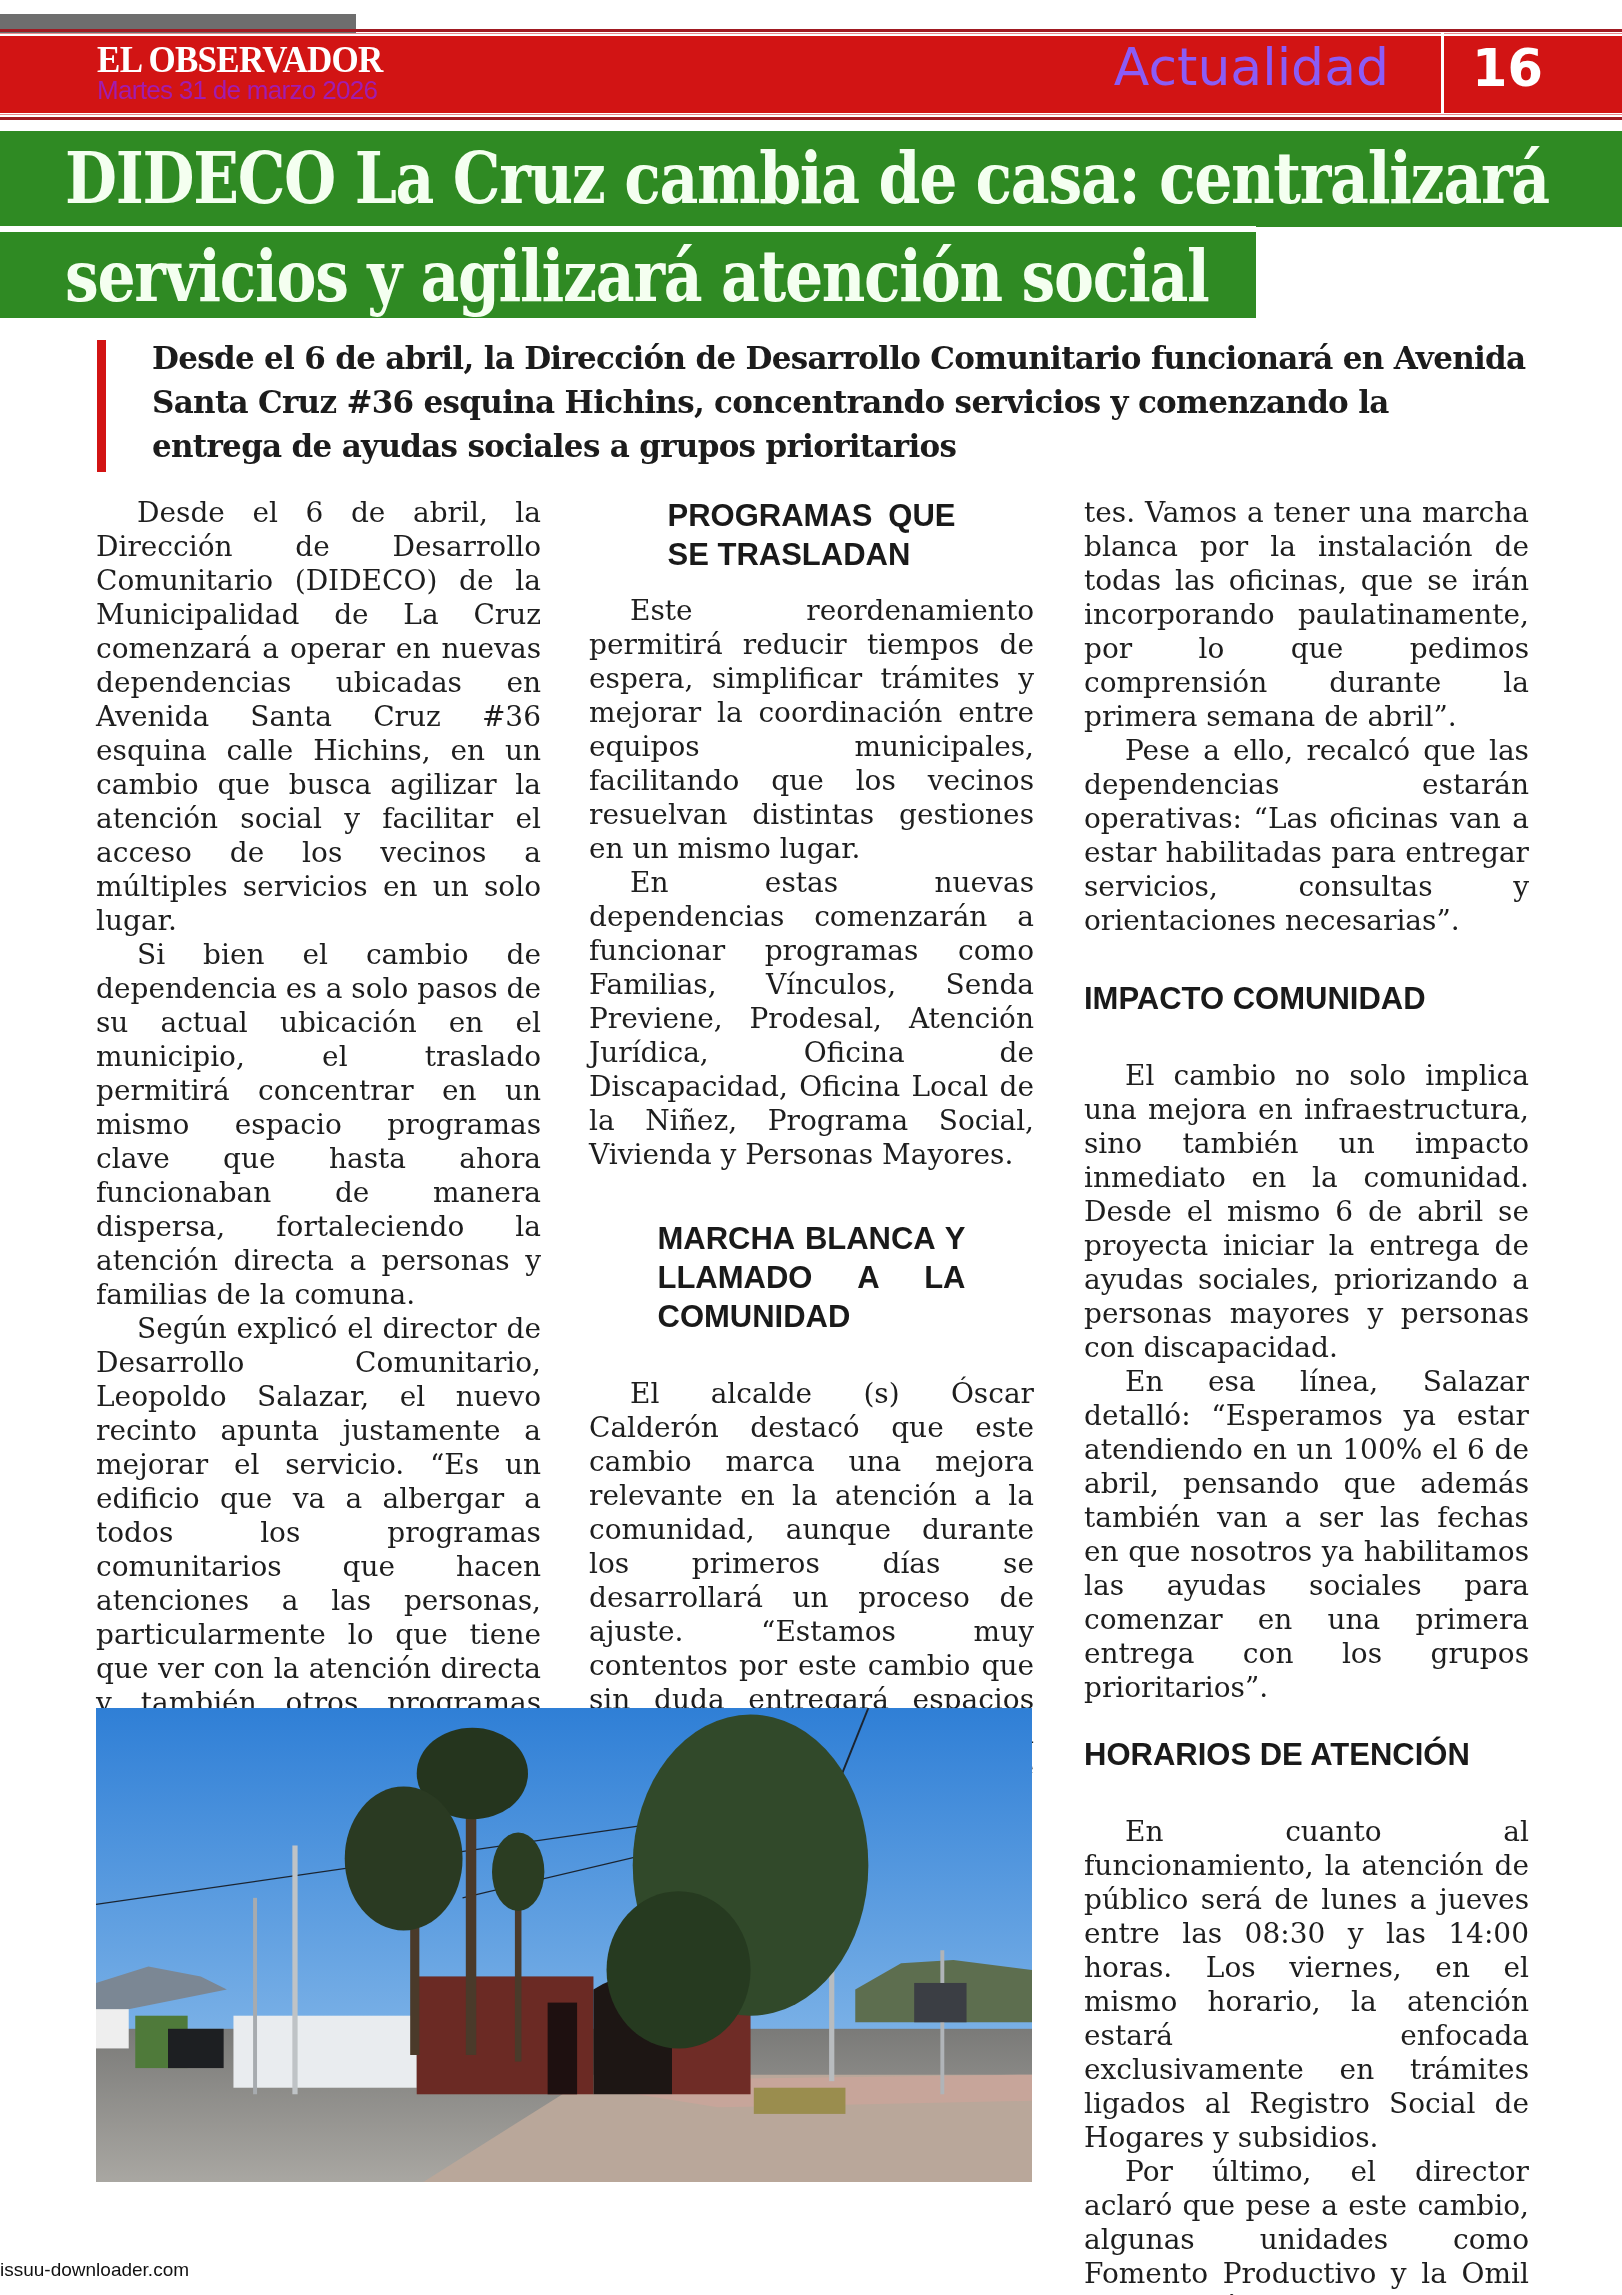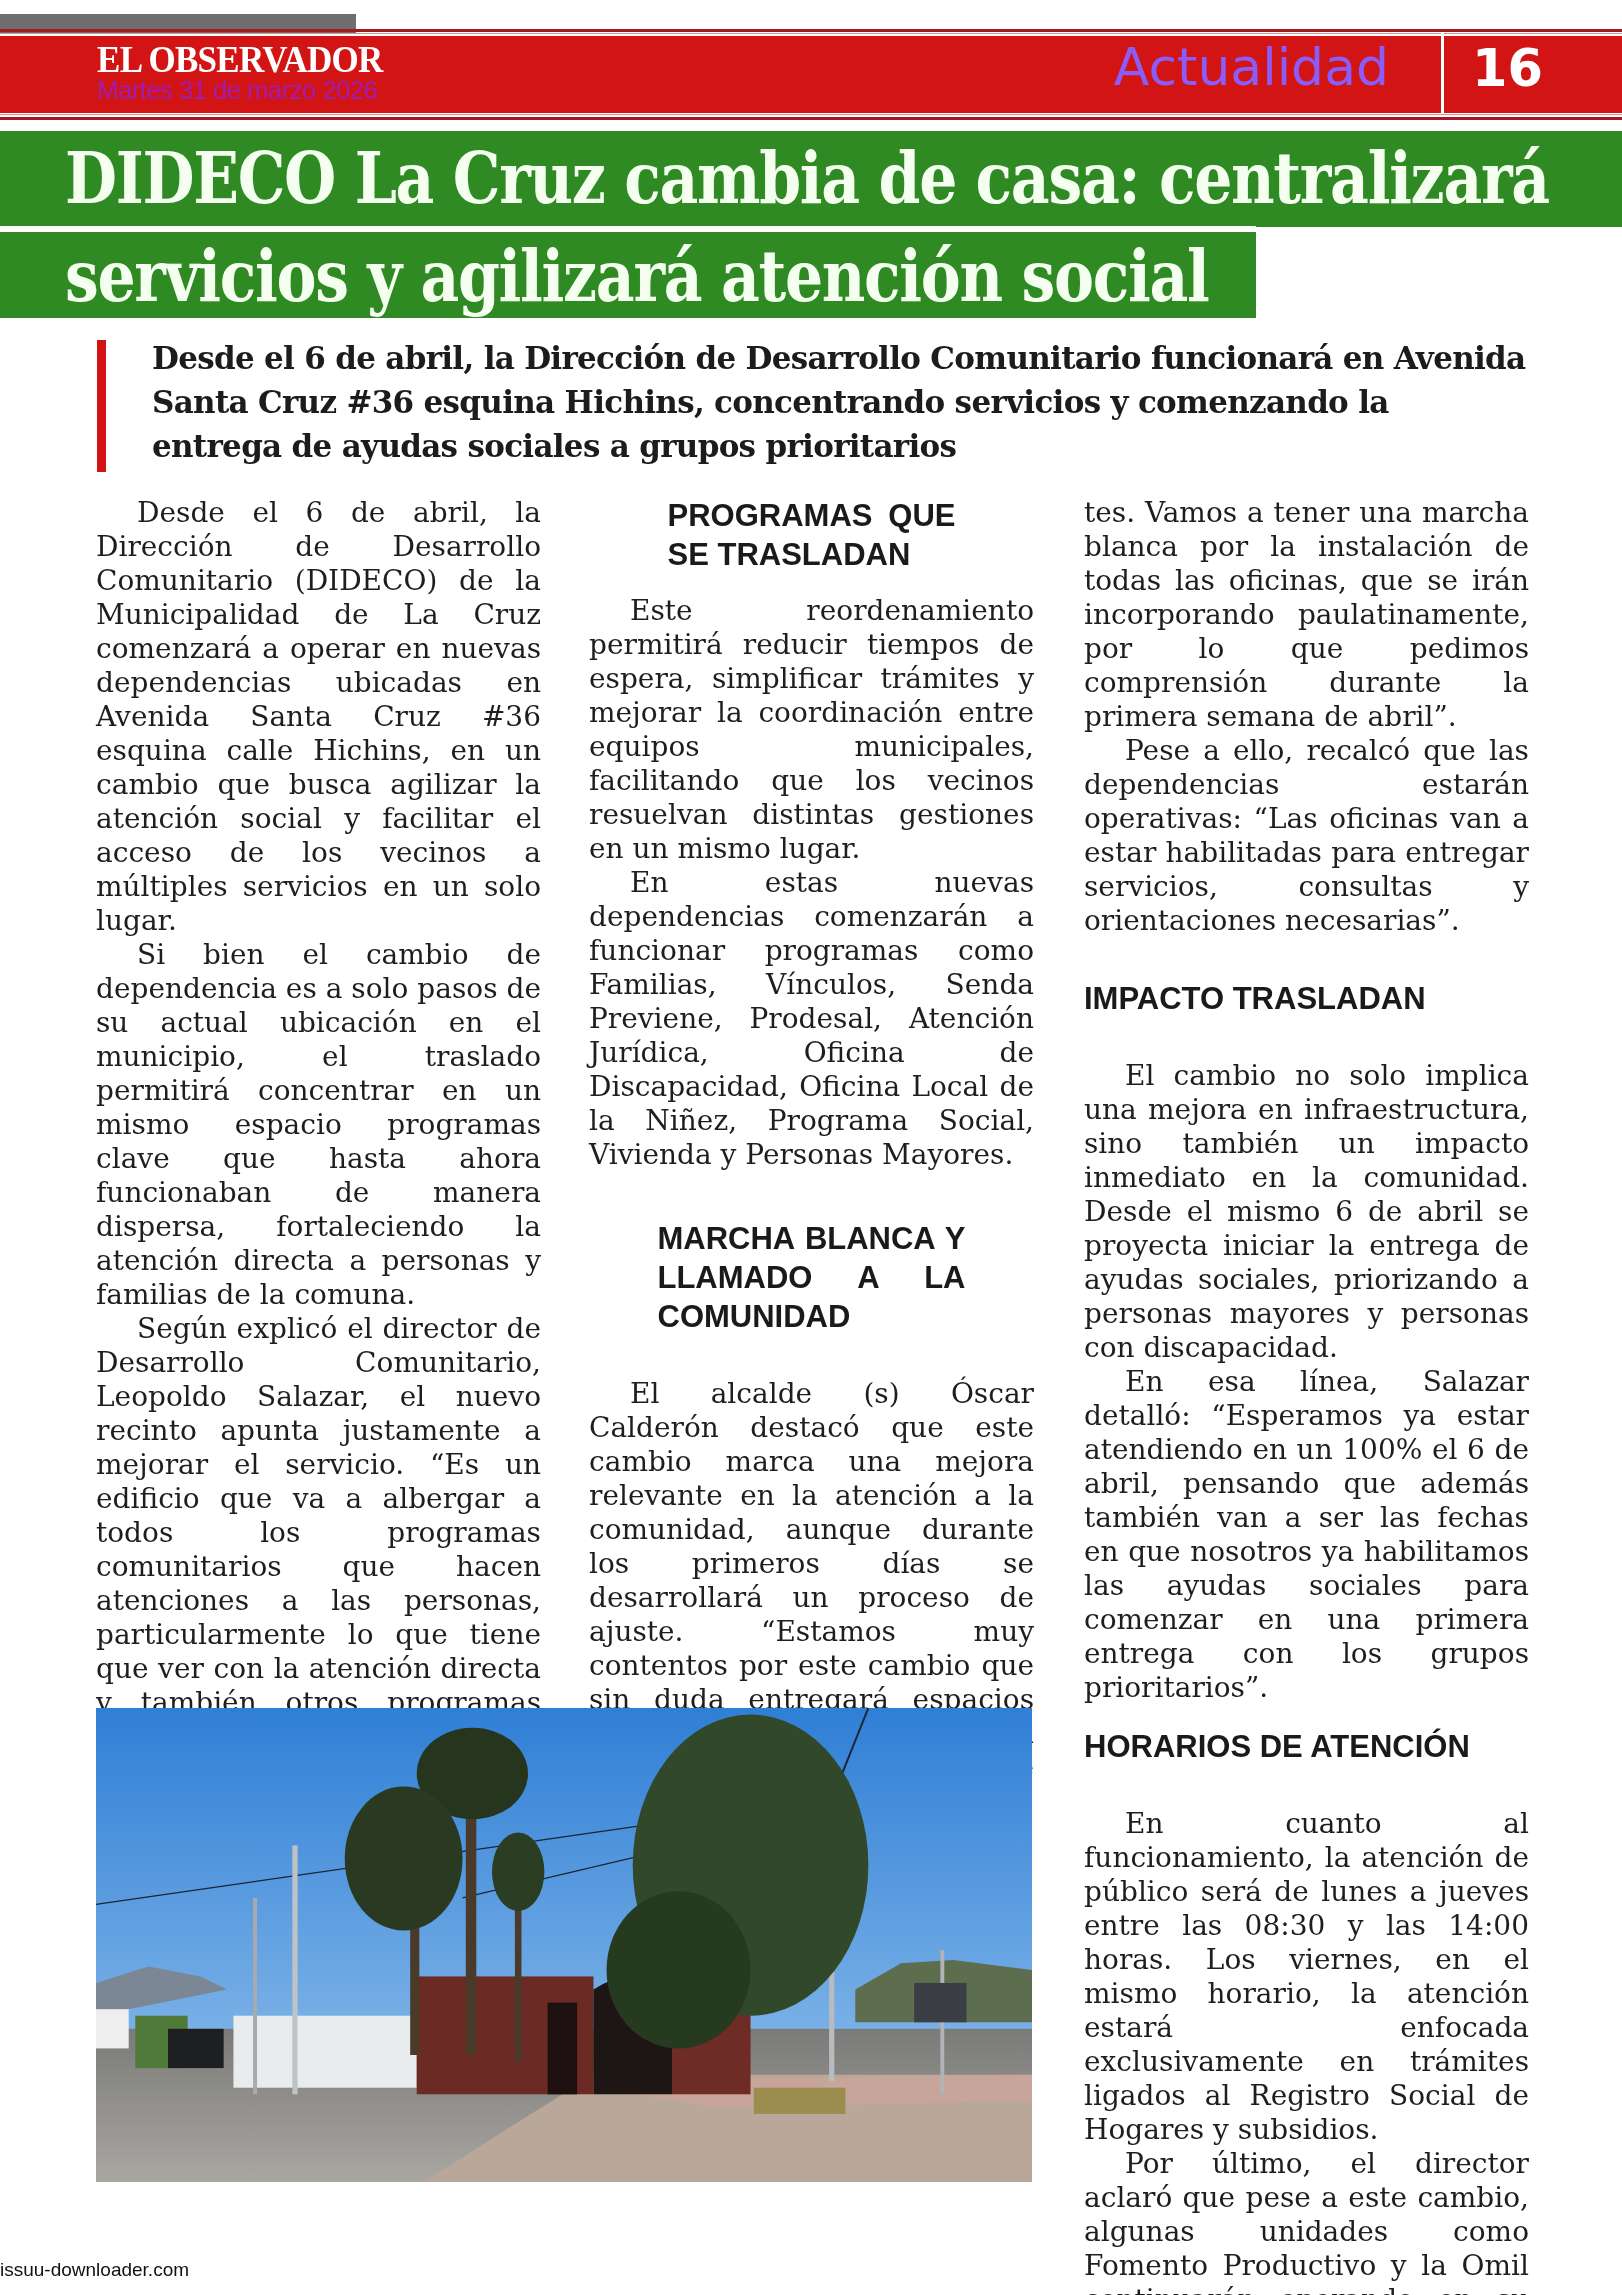--- a/index.html
+++ b/index.html
@@ -108,7 +108,7 @@
   <div class="col col3">
     <p class="noindent">tes. Vamos a tener una marcha blanca por la instalación de todas las oficinas, que se irán incorporando paulatinamente, por lo que pedimos comprensión durante la primera semana de abril”.</p>
     <p>Pese a ello, recalcó que las dependencias estarán operativas: “Las oficinas van a estar habilitadas para entregar servicios, consultas y orientaciones necesarias”.</p>
-    <h2 class="subhead" style="margin:41px 0 41px 0;">IMPACTO TRASLADAN</h2>
+    <h2 class="subhead" style="margin:41px 0 41px 0;">IMPACTO COMUNIDAD</h2>
     <p>El cambio no solo implica una mejora en infraestructura, sino también un impacto inmediato en la comunidad. Desde el mismo 6 de abril se proyecta iniciar la entrega de ayudas sociales, priorizando a personas mayores y personas con discapacidad.</p>
     <p>En esa línea, Salazar detalló: “Esperamos ya estar atendiendo en un 100% el 6 de abril, pensando que además también van a ser las fechas en que nosotros ya habilitamos las ayudas sociales para comenzar en una primera entrega con los grupos prioritarios”.</p>
     <h2 class="subhead" style="margin:22px 0 41px 0;">HORARIOS DE ATENCIÓN</h2>

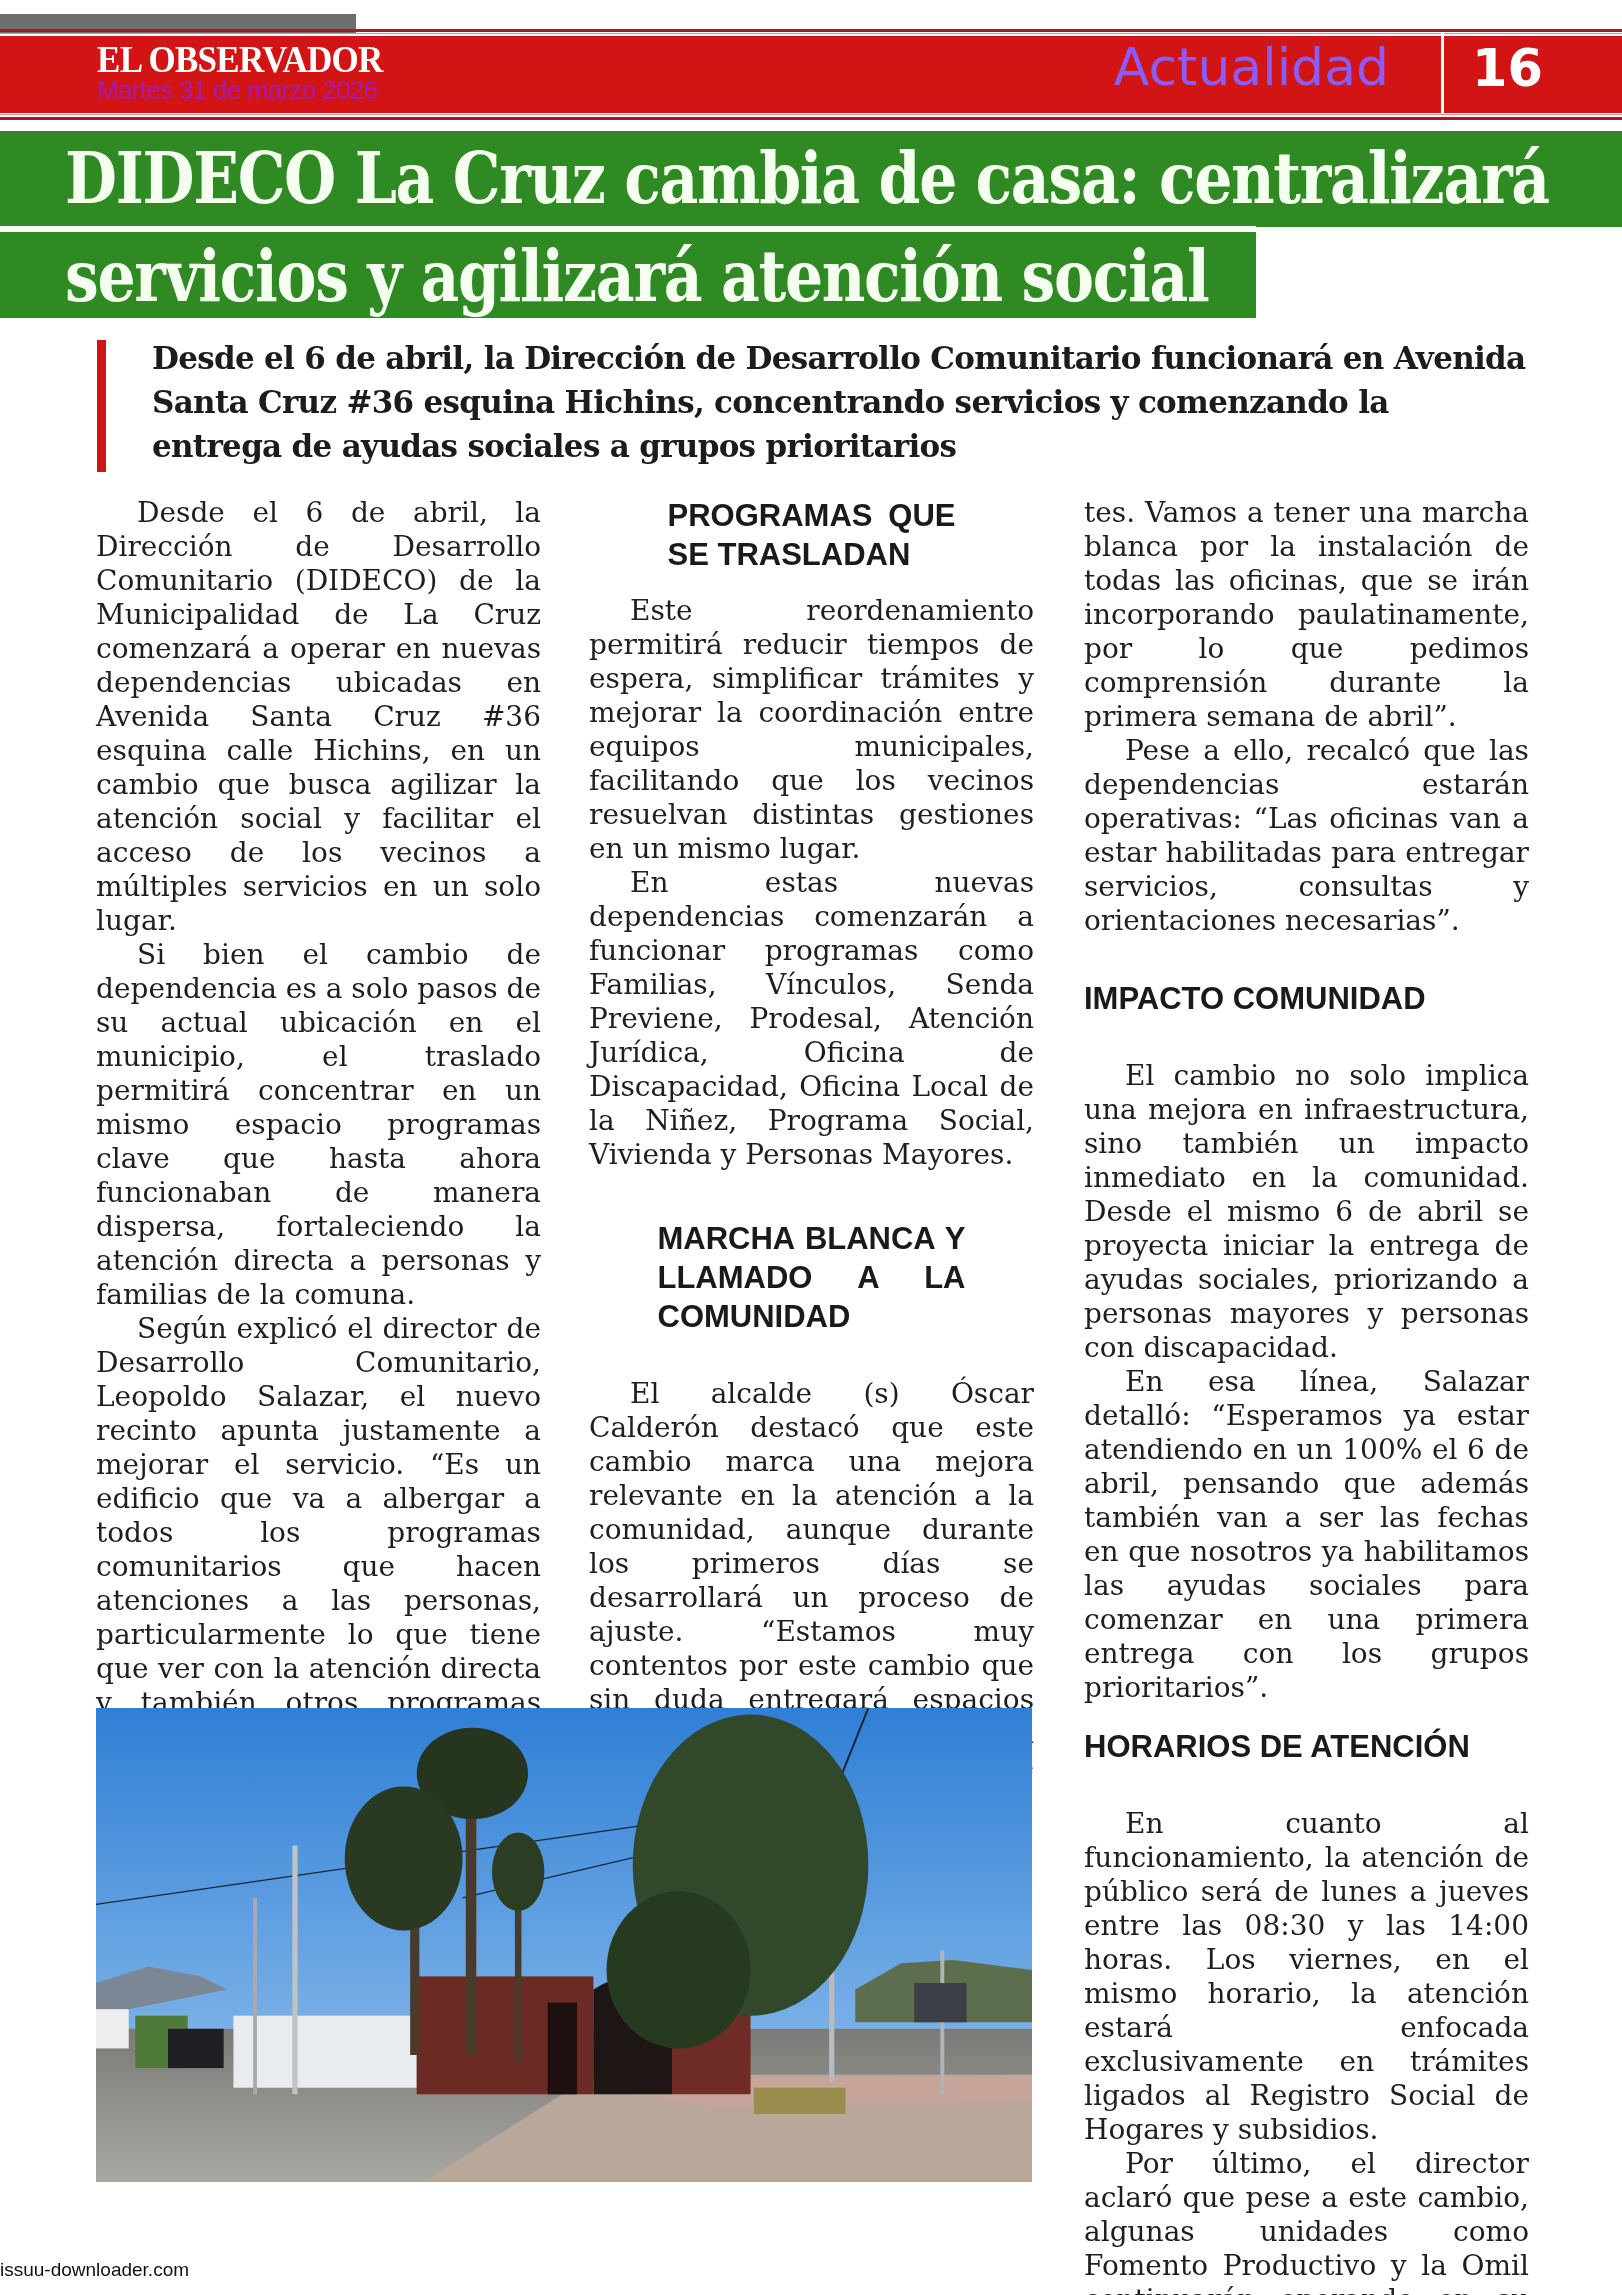--- a/index.html
+++ b/index.html
@@ -111,7 +111,7 @@
     <h2 class="subhead" style="margin:41px 0 41px 0;">IMPACTO COMUNIDAD</h2>
     <p>El cambio no solo implica una mejora en infraestructura, sino también un impacto inmediato en la comunidad. Desde el mismo 6 de abril se proyecta iniciar la entrega de ayudas sociales, priorizando a personas mayores y personas con discapacidad.</p>
     <p>En esa línea, Salazar detalló: “Esperamos ya estar atendiendo en un 100% el 6 de abril, pensando que además también van a ser las fechas en que nosotros ya habilitamos las ayudas sociales para comenzar en una primera entrega con los grupos prioritarios”.</p>
-    <h2 class="subhead" style="margin:22px 0 41px 0;">HORARIOS DE ATENCIÓN</h2>
+    <h2 class="subhead" style="margin:30px 0 41px 0;">HORARIOS DE ATENCIÓN</h2>
     <p>En cuanto al funcionamiento, la atención de público será de lunes a jueves entre las 08:30 y las 14:00 horas. Los viernes, en el mismo horario, la atención estará enfocada exclusivamente en trámites ligados al Registro Social de Hogares y subsidios.</p>
     <p>Por último, el director aclaró que pese a este cambio, algunas unidades como Fomento Productivo y la Omil  continuarán operando en su actual ubicación en el paradero 14, manteniendo así una red de atención complementaria.</p>
   </div>

